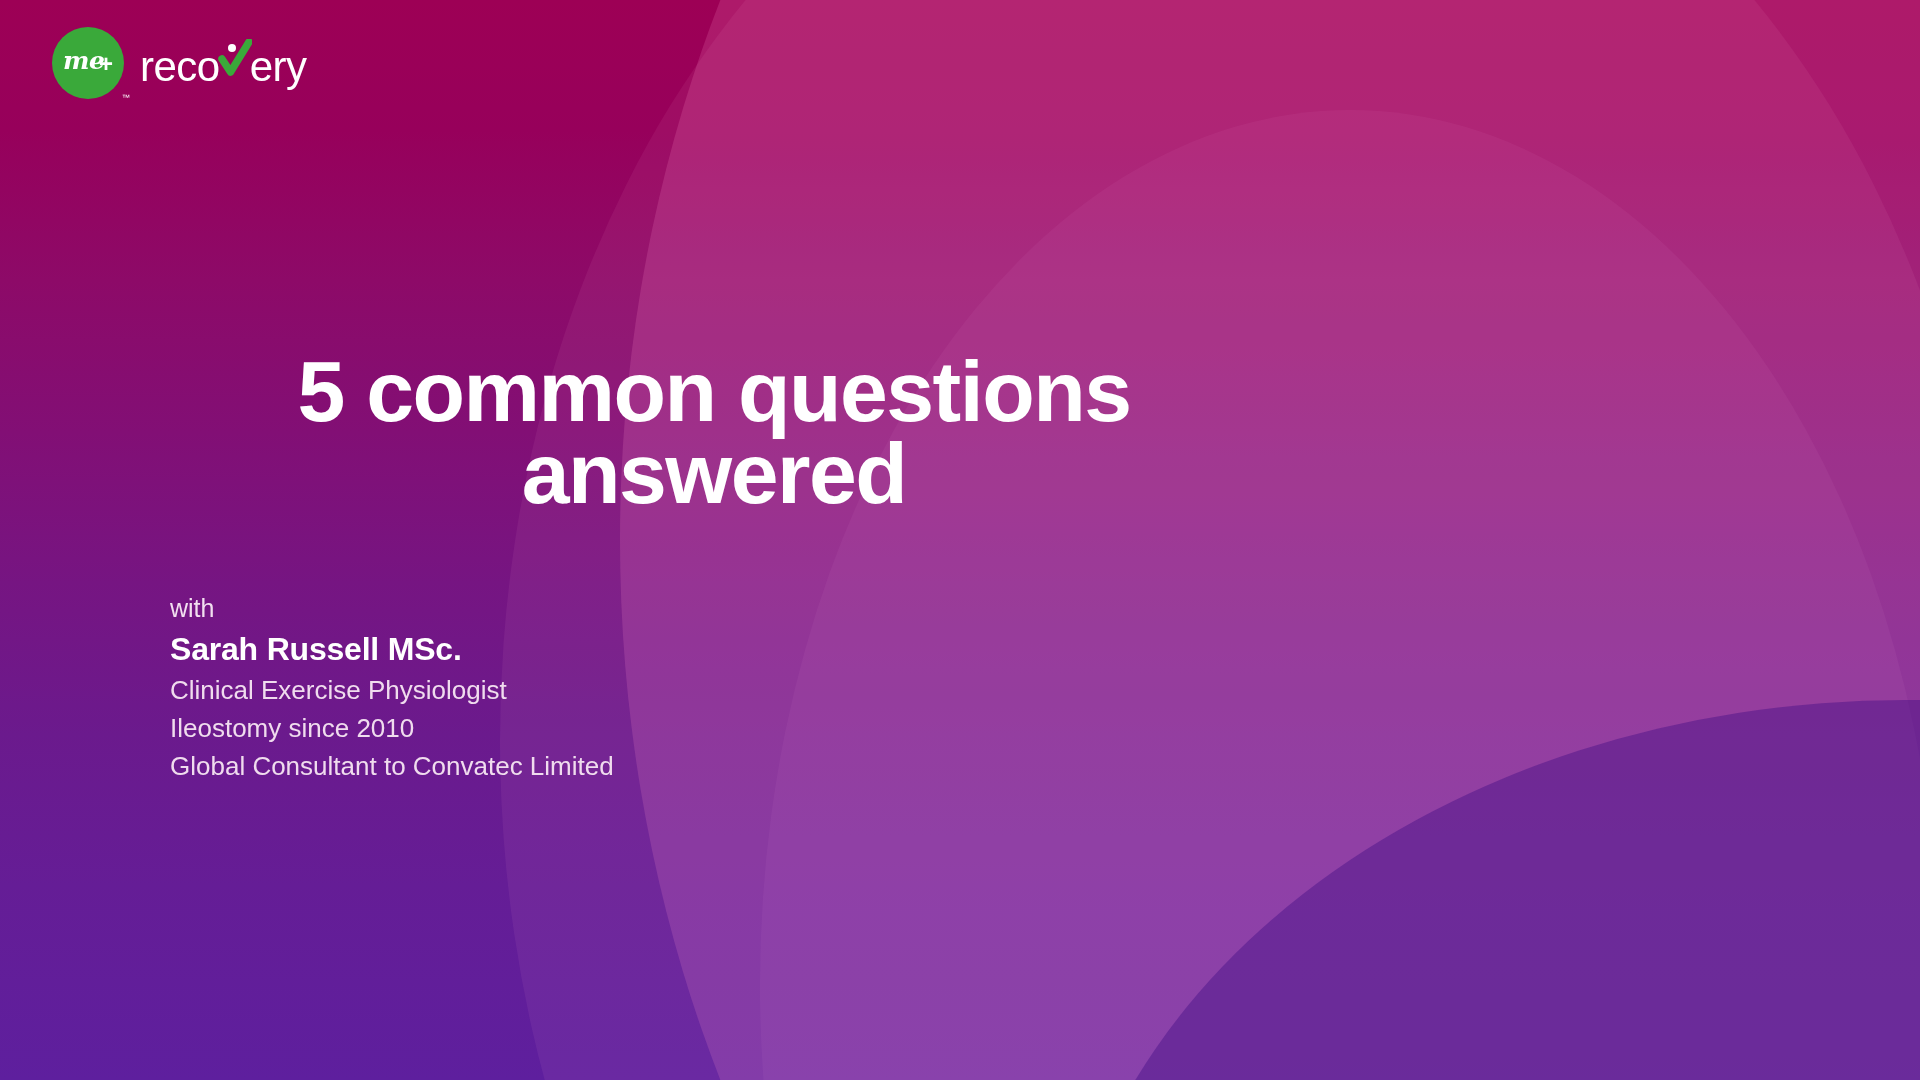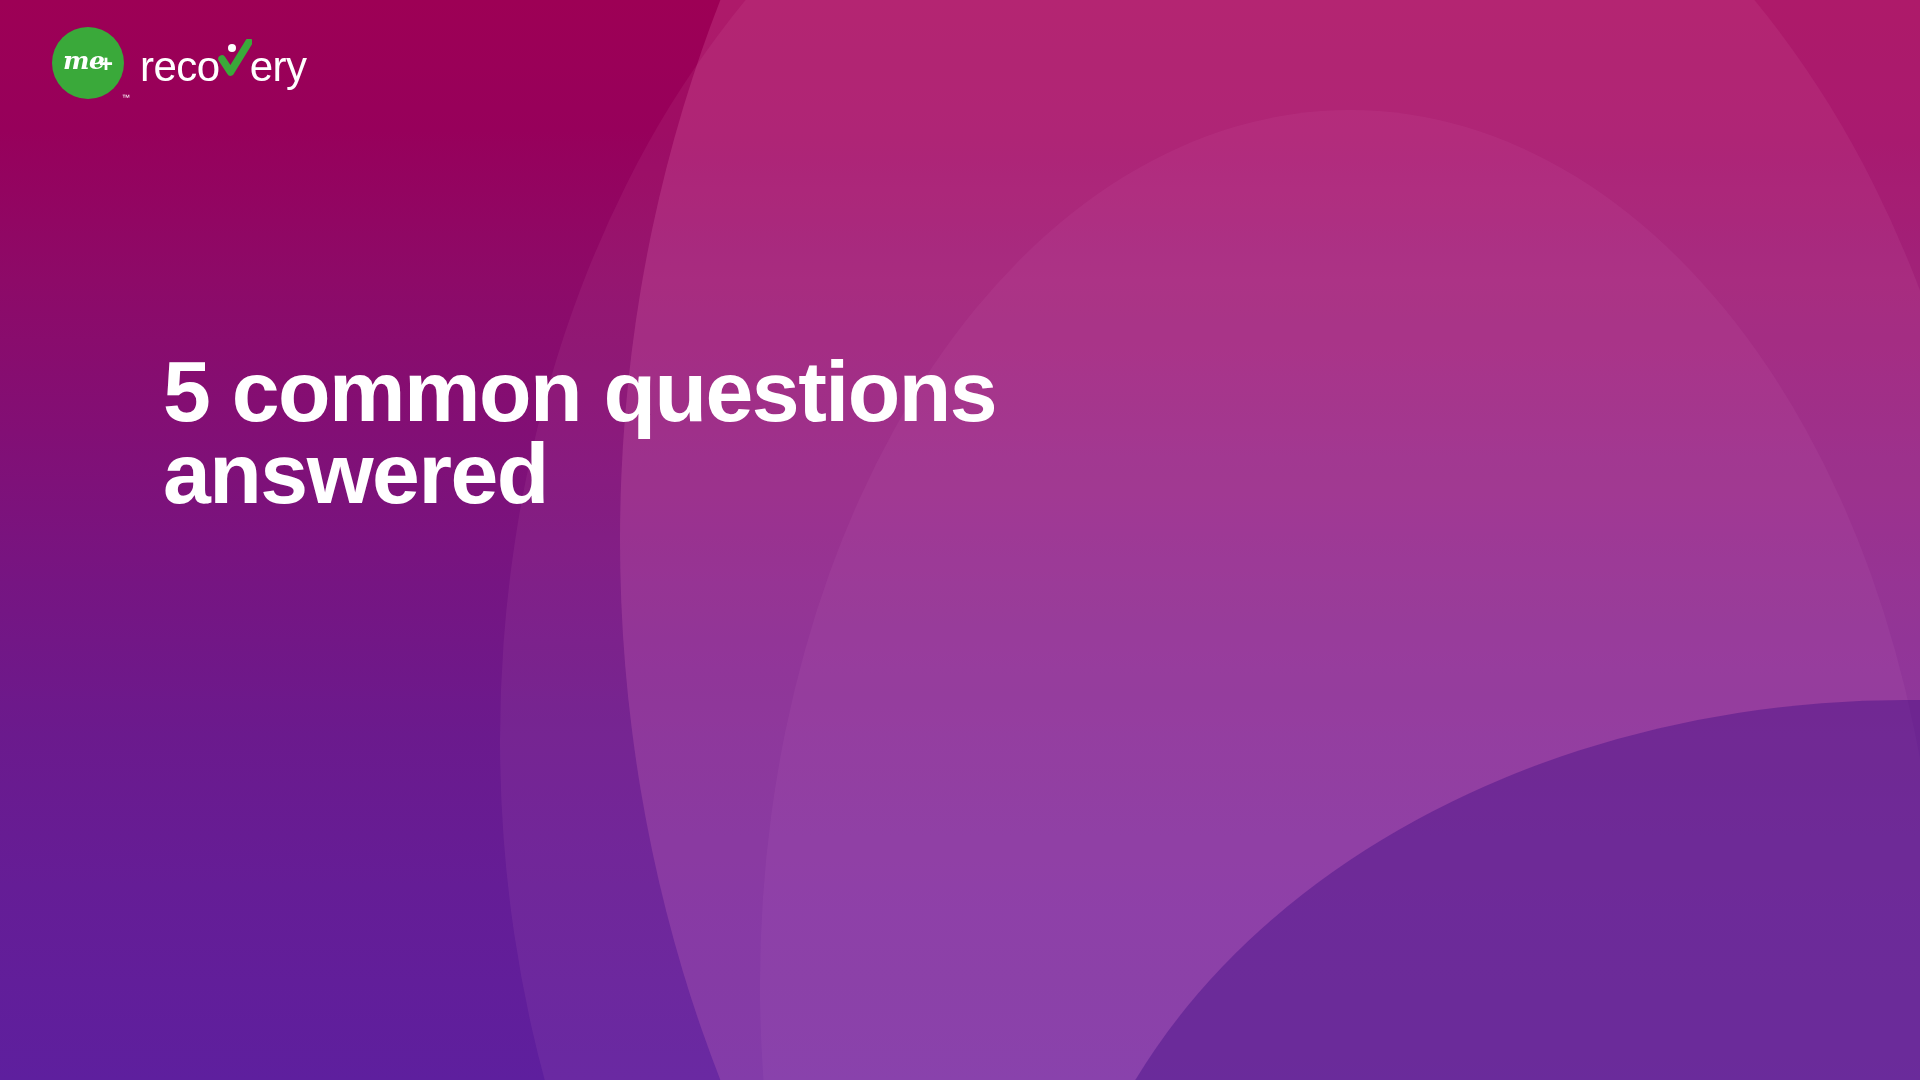--- a/index.html
+++ b/index.html
@@ -159,7 +159,7 @@
   
   #headline {
     position: absolute;
-    left: 163px;
+    left: 154px;
     top: 292px;
     width: 1120px;
     color: #ffffff;
@@ -167,6 +167,7 @@
     font-weight: 700;
     line-height: 0.96;
     letter-spacing: -1.5px;
+    text-align: center;
   }
   .headline-line { display: block; white-space: nowrap; }
 

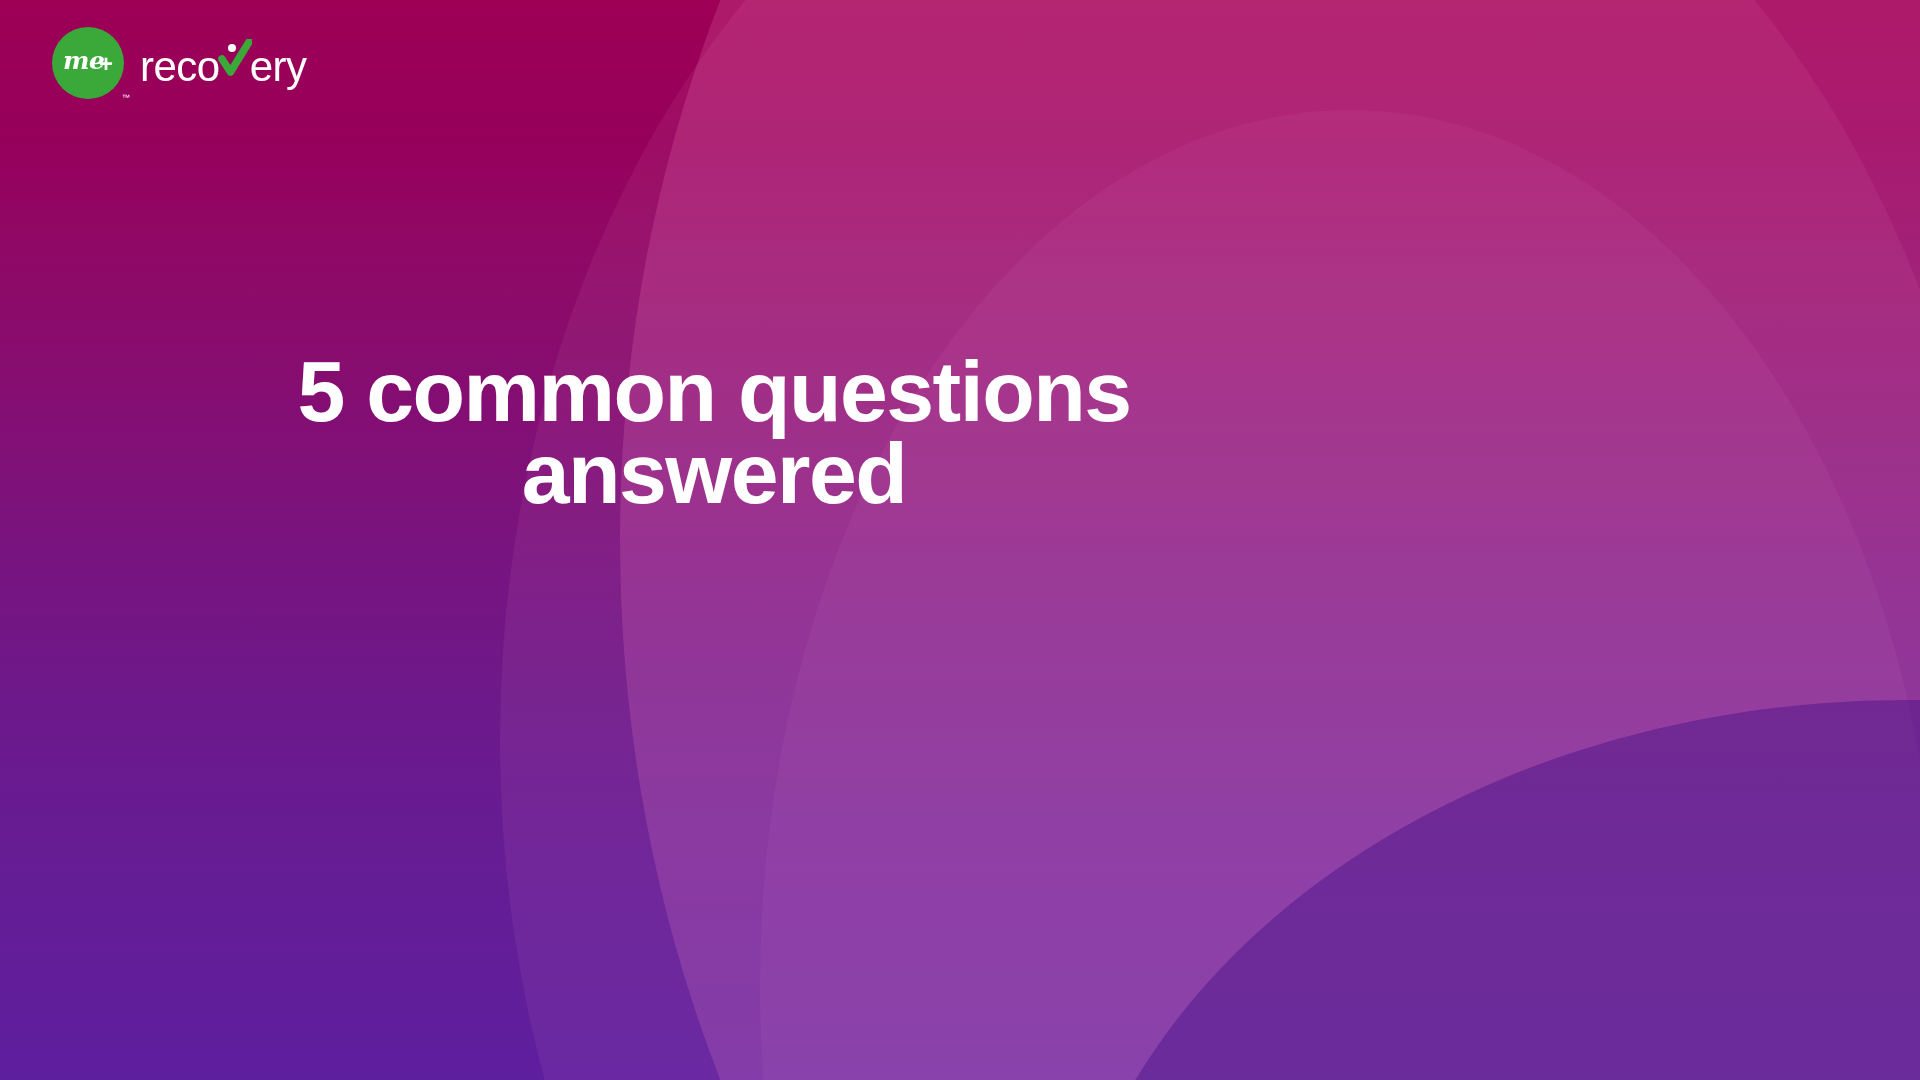--- a/index.html
+++ b/index.html
@@ -246,6 +246,13 @@
     <span class="headline-line">answered</span>
   </h1>
 
+  <div id="byline">
+    <div id="byline-with">with</div>
+    <div id="byline-name">Sarah Russell MSc.</div>
+    <div class="byline-credential">Clinical Exercise Physiologist</div>
+    <div class="byline-credential">Ileostomy since 2010</div>
+    <div class="byline-credential">Global Consultant to Convatec Limited</div>
+  </div>
 
   <div id="disclaimer">
   </div>

